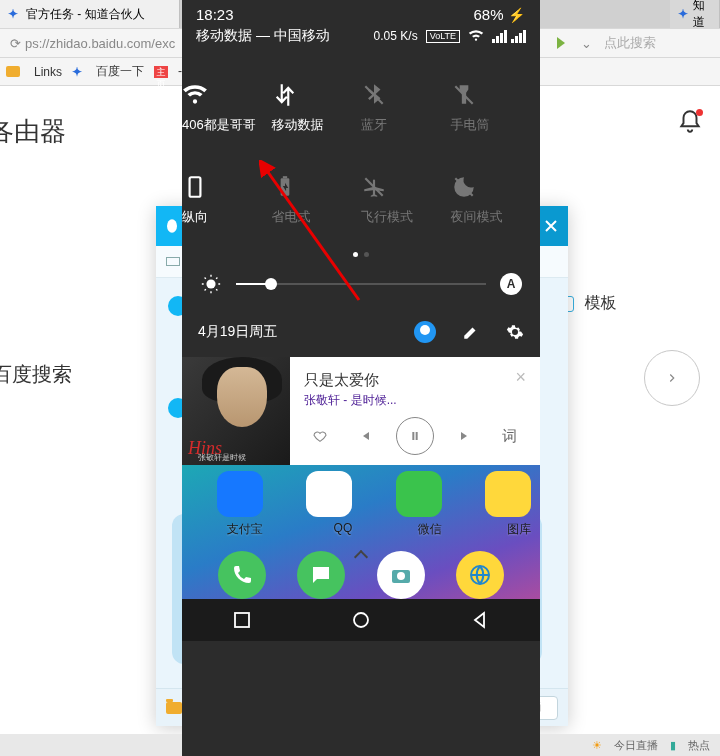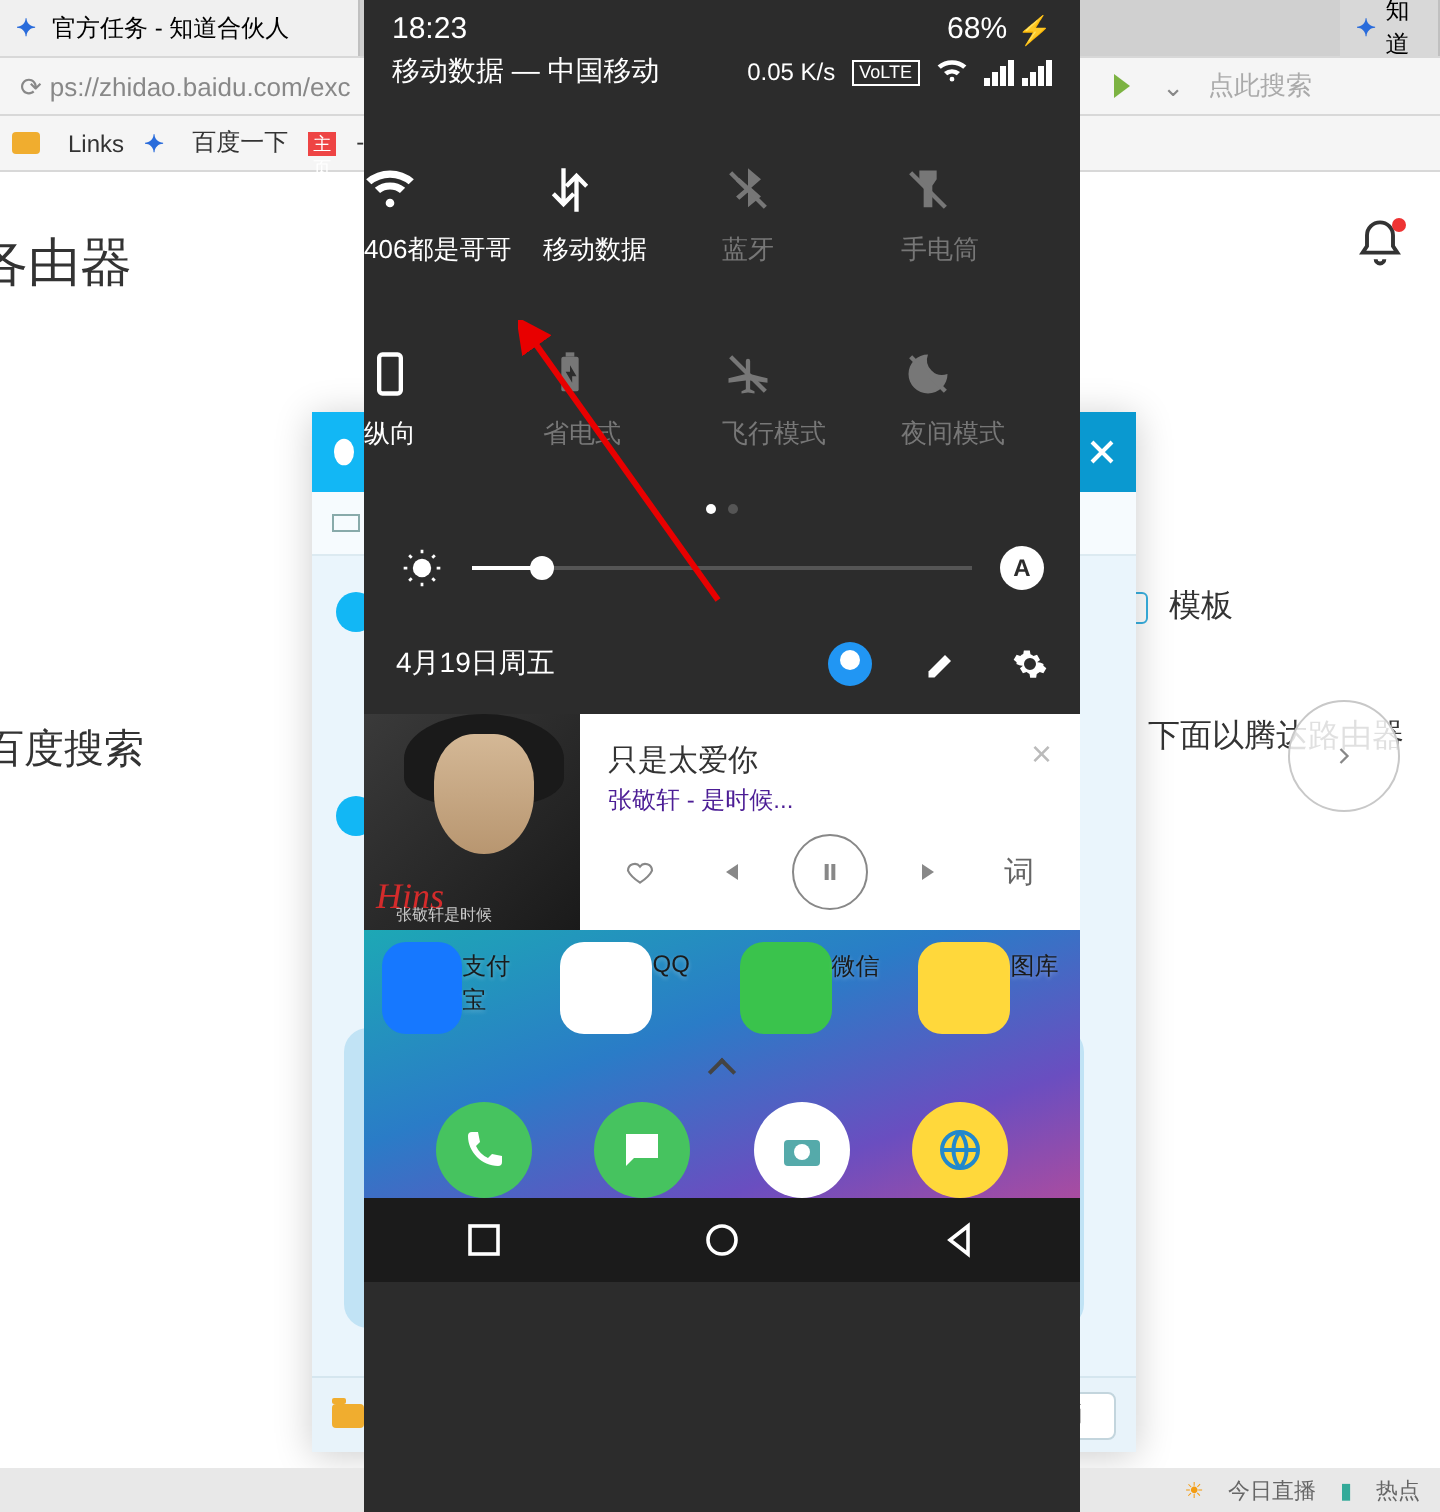--- a/index.html
+++ b/index.html
@@ -181,7 +181,6 @@
       <span class="mb-ico"></span>
       <span class="mb">模板</span>
     </div>
-    <div class="tengda">下面以腾达路由器</div>
     <div class="fwd">
       <svg viewBox="0 0 24 24" stroke="#888" stroke-width="2" fill="none">
           <path d="M9 6l6 6-6 6"></path>

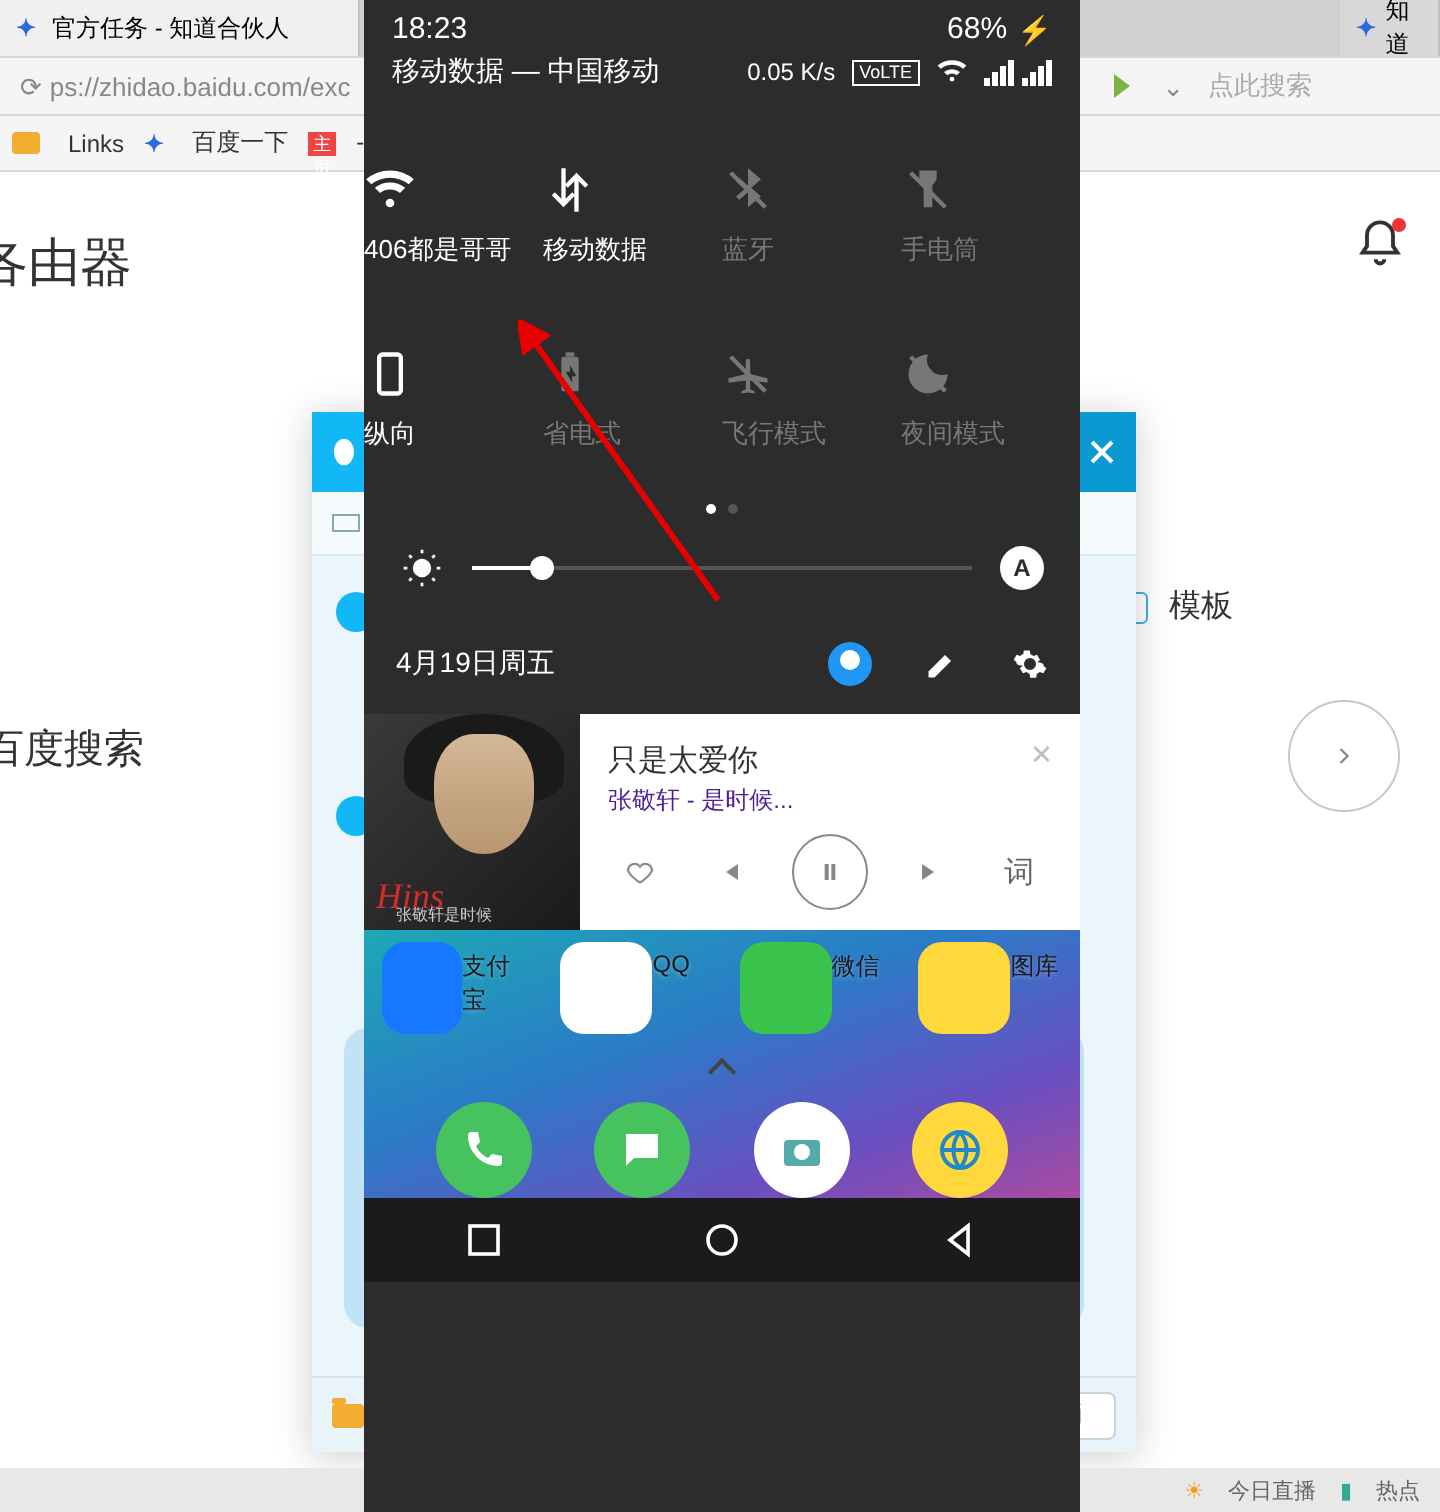--- a/index.html
+++ b/index.html
@@ -100,7 +100,7 @@
 
 .home{height:176px;background:linear-gradient(160deg,#1da8b5 0%,#2a7cc7 35%,#6a4ec0 65%,#d24b8c 100%);position:relative}
 .app-row{display:flex;justify-content:space-around;padding-top:6px}
-.app{display:flex;flex-direction:row;align-items:flex-start;width:72px}
+.app{display:flex;flex-direction:column;align-items:flex-end;width:72px}
 .app .ic{width:46px;height:46px;border-radius:12px;background:#fff}
 .app .al{font-size:12px;color:#1a1a1a;margin-top:4px;text-shadow:0 1px 2px rgba(255,255,255,.3)}
 .wedge{transform:rotate(45deg);border-top:2px solid #444;border-left:2px solid #444;width:10px;height:10px;margin:14px auto 0}

